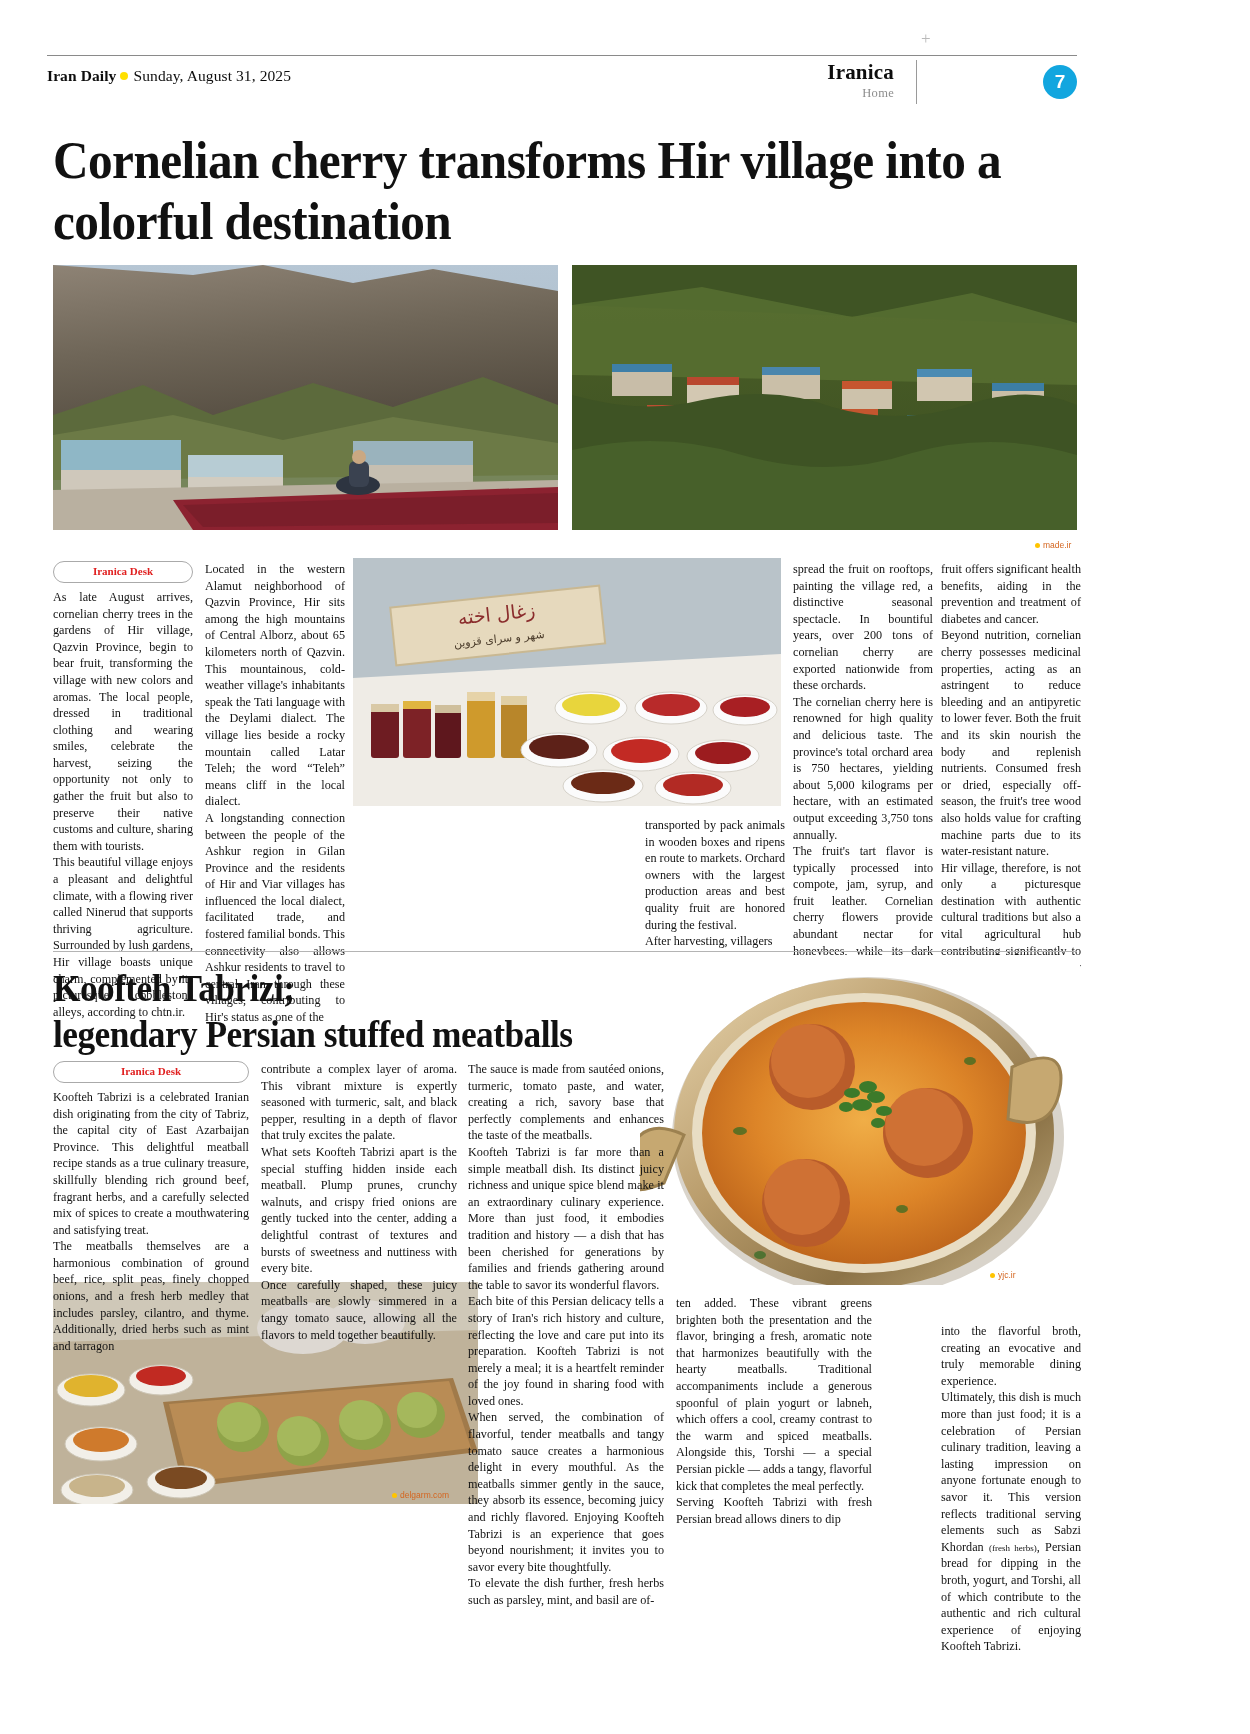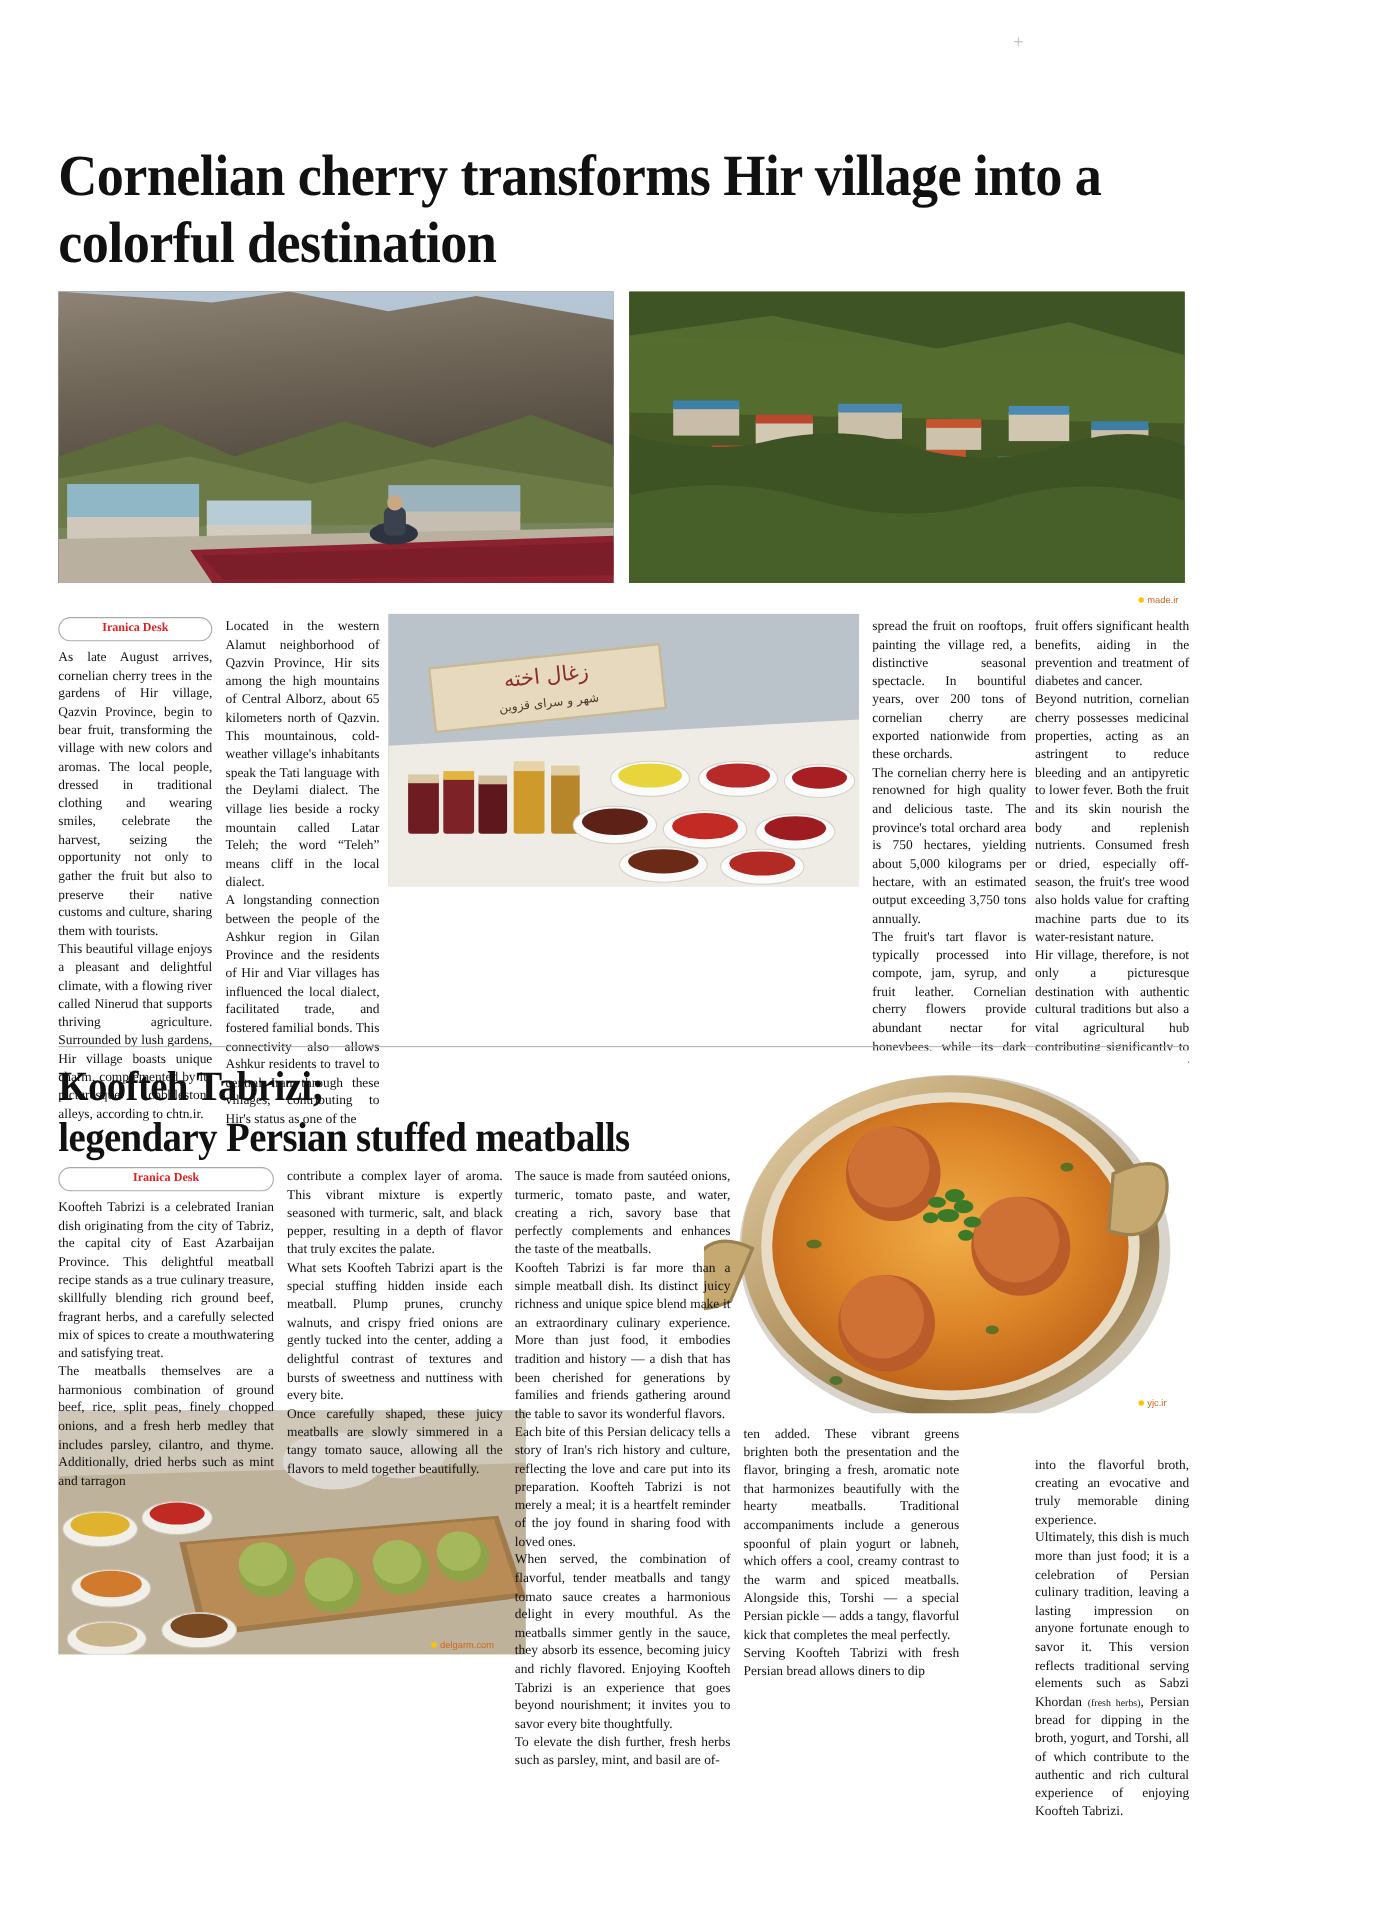--- a/index.html
+++ b/index.html
@@ -119,6 +119,16 @@
 
   <div class="cropmark" style="left:921px; top:30px;">+</div>
 
+  <div class="masthead">
+    <div class="mh-left">
+      <span class="paper">Iran Daily</span><span class="mh-dot"></span><span>Sunday, August 31, 2025</span>
+    </div>
+    <div class="mh-center">
+      <div class="sec">Iranica</div>
+      <div class="sub">Home</div>
+    </div>
+    <div class="pagenum">7</div>
+  </div>
 
   <div class="headline" id="hl1">Cornelian cherry transforms Hir village into a colorful destination</div>
 

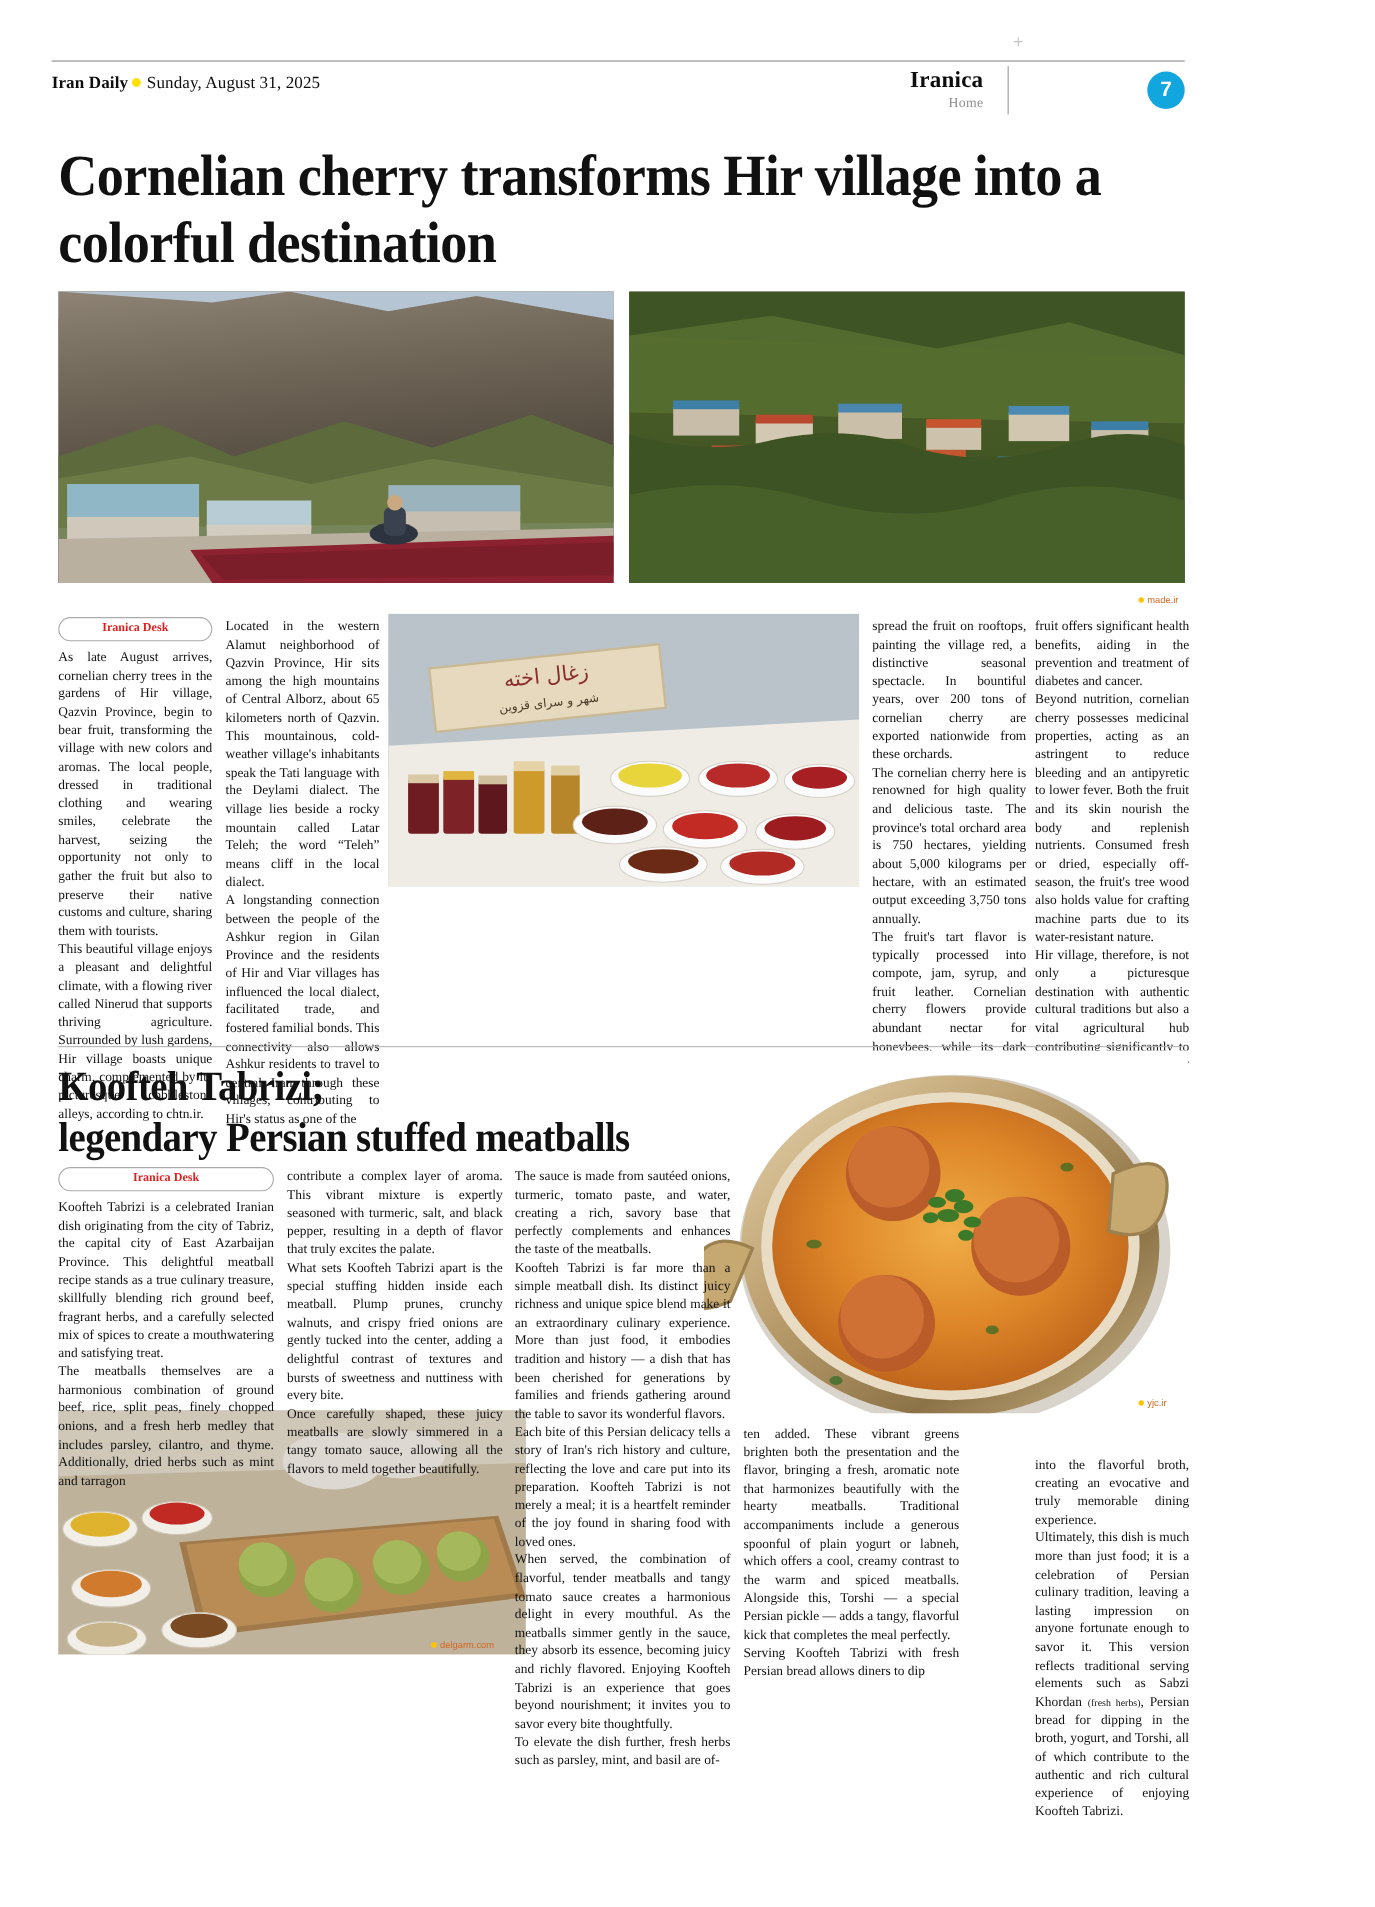--- a/index.html
+++ b/index.html
@@ -267,6 +267,10 @@
 
 
 
+  <div class="col" style="left:645px; top:817px; width:140px; height:130px;">
+    <p style="white-space:pre-line;">transported by pack animals in wooden boxes and ripens en route to markets. Orchard owners with the largest production areas and best quality fruit are honored during the festival.
+After harvesting, villagers</p>
+  </div>
 
   <div class="col" style="left:793px; top:561px; width:140px; height:385px;">
     <p style="white-space:pre-line;">spread the fruit on rooftops, painting the village red, a distinctive seasonal spectacle. In bountiful years, over 200 tons of cornelian cherry are exported nationwide from these orchards.

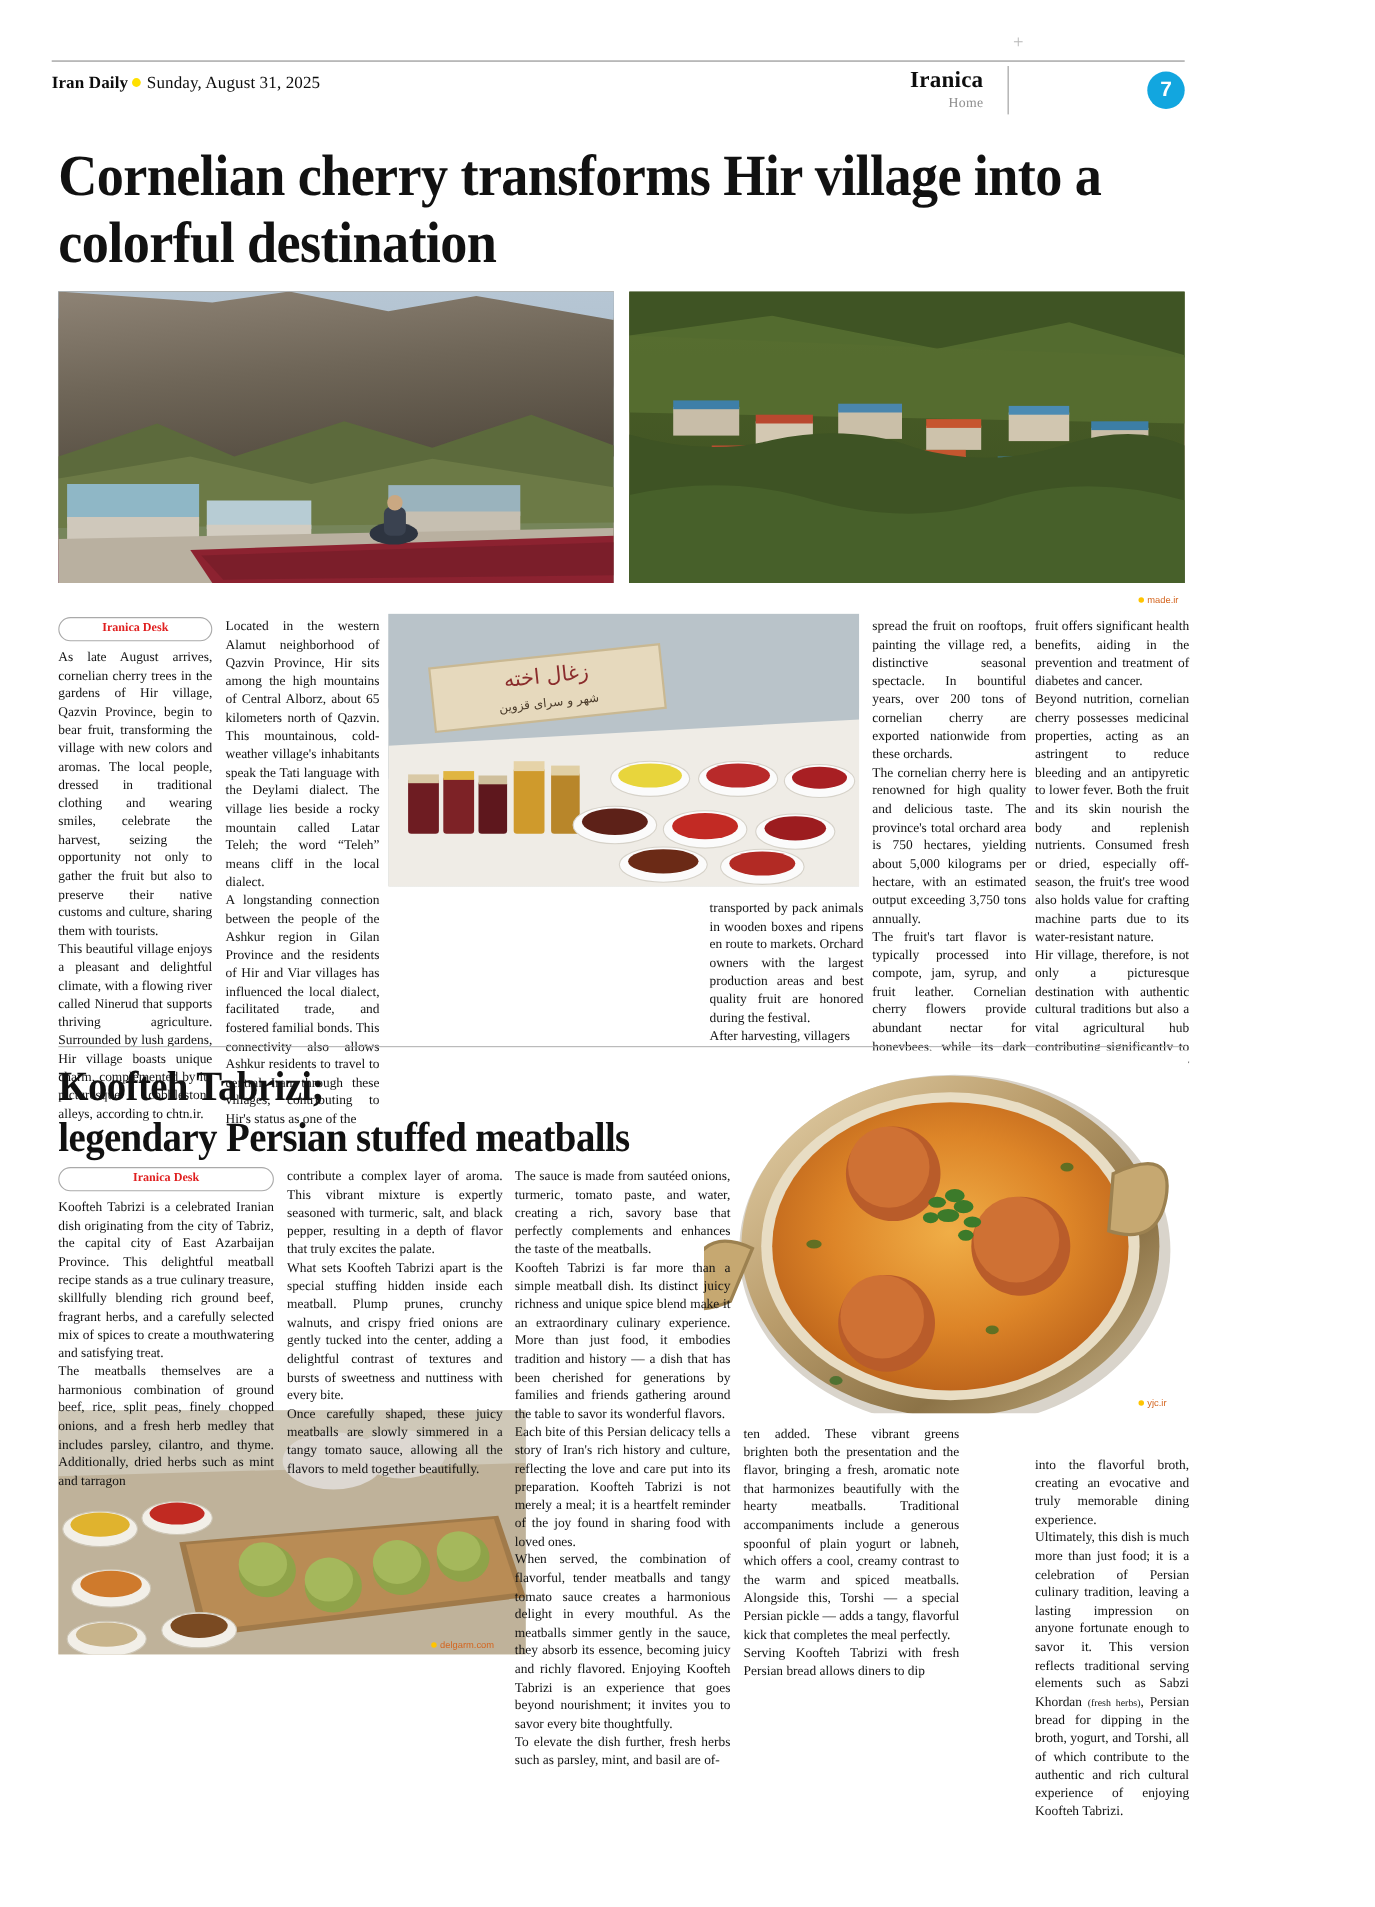--- a/index.html
+++ b/index.html
@@ -339,7 +339,7 @@
       </g>
     </svg>
   </div>
-  <div class="credit" style="left:1035px; top:1270px;">
+  <div class="credit" style="left:990px; top:1270px;">
     <span class="cdot"></span><span>yjc.ir</span>
   </div>
 

